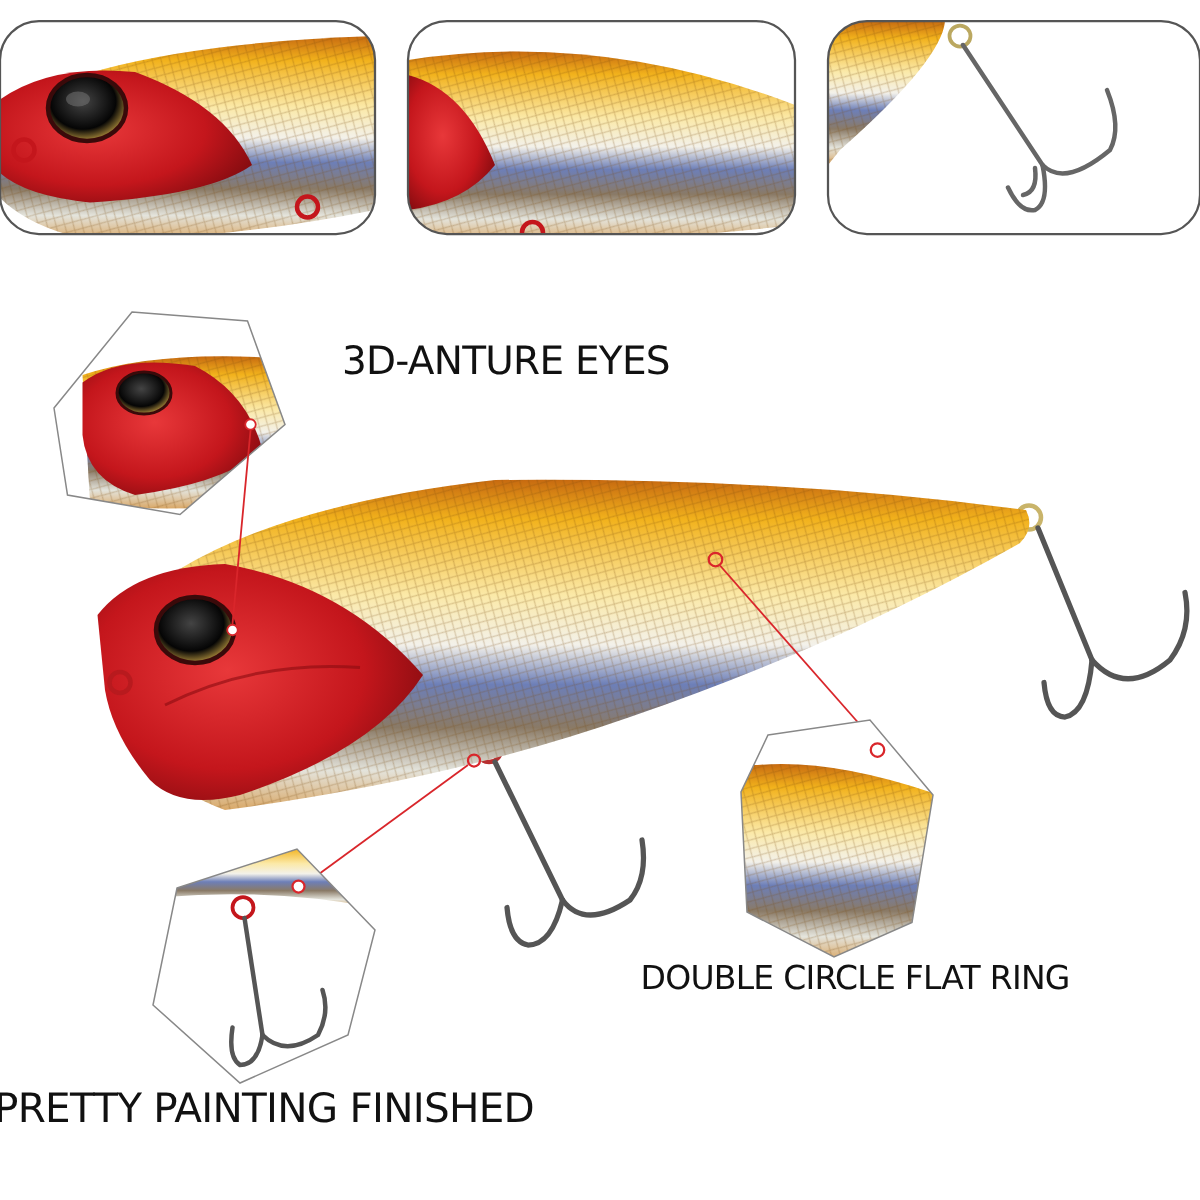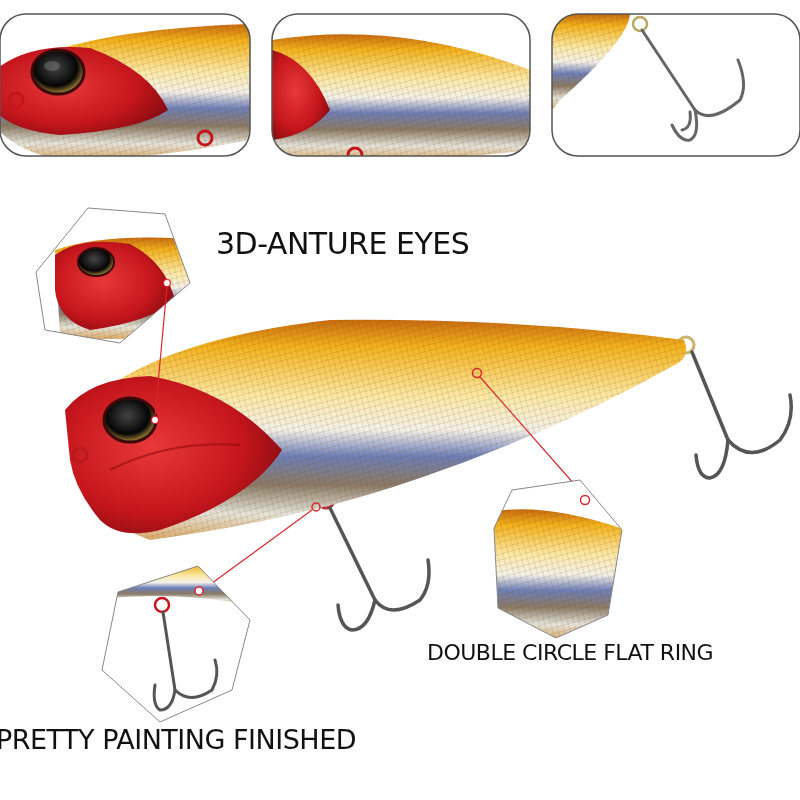--- a/index.html
+++ b/index.html
@@ -163,7 +163,7 @@
   </g>
 </svg>
 
-<div class="label" style="left:216px;top:226px;font-size:30px;">3D-ANTURE EYES</div>
+<div class="label" style="left:228px;top:226px;font-size:26px;">3D-ANTURE EYES</div>
 <div class="label" style="left:427px;top:640px;font-size:22px;">DOUBLE CIRCLE FLAT RING</div>
 <div class="label" style="left:-4px;top:724px;font-size:27px;">PRETTY PAINTING FINISHED</div>
 

